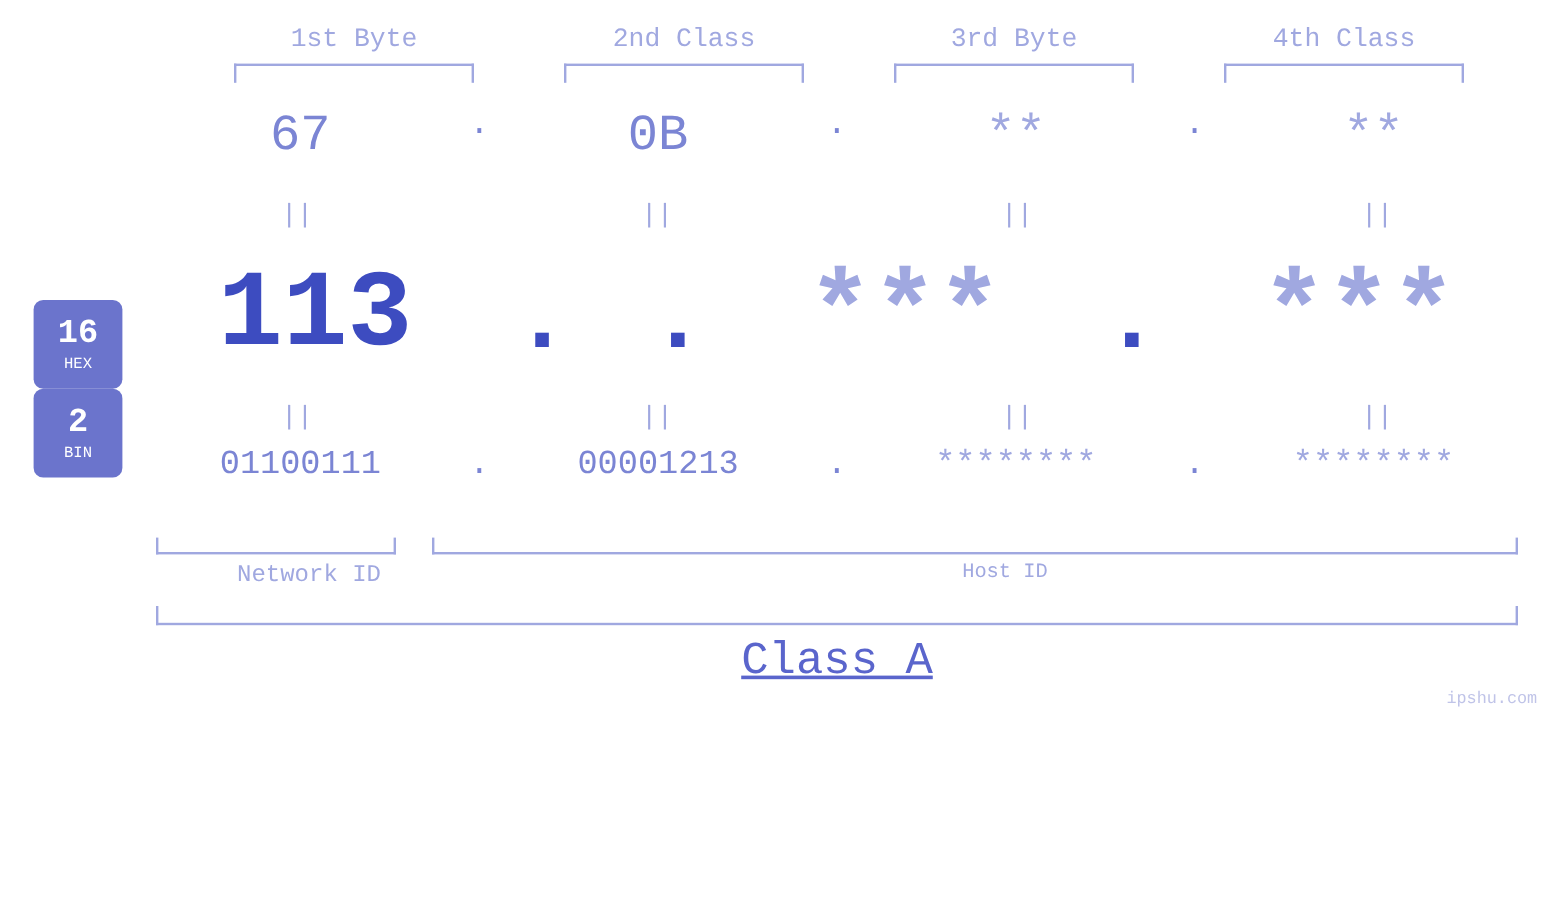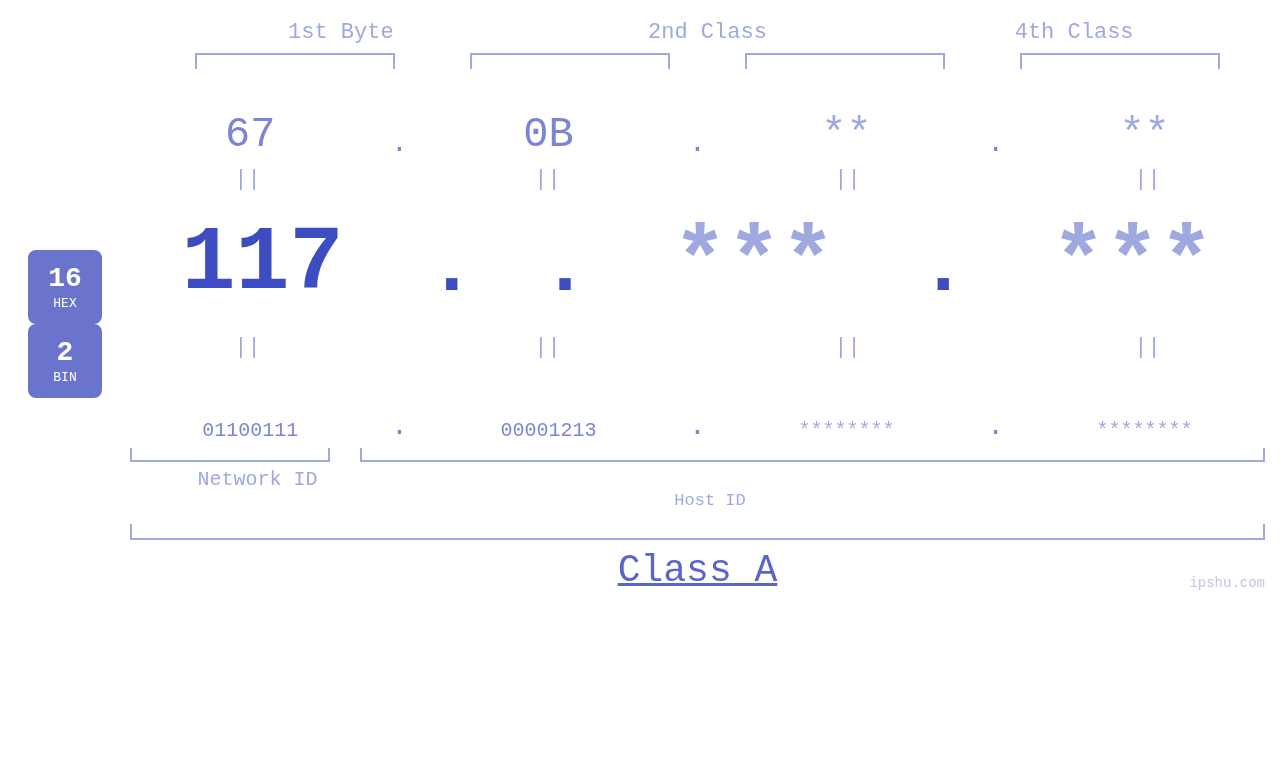--- a/index.html
+++ b/index.html
@@ -219,6 +219,7 @@
   <div class="byte-headers">
     <div class="byte-header">1st Byte</div>
     <div class="byte-header">2nd Class</div>
+    <div class="byte-header">3rd Byte</div>
     <div class="byte-header">4th Class</div>
   </div>
 

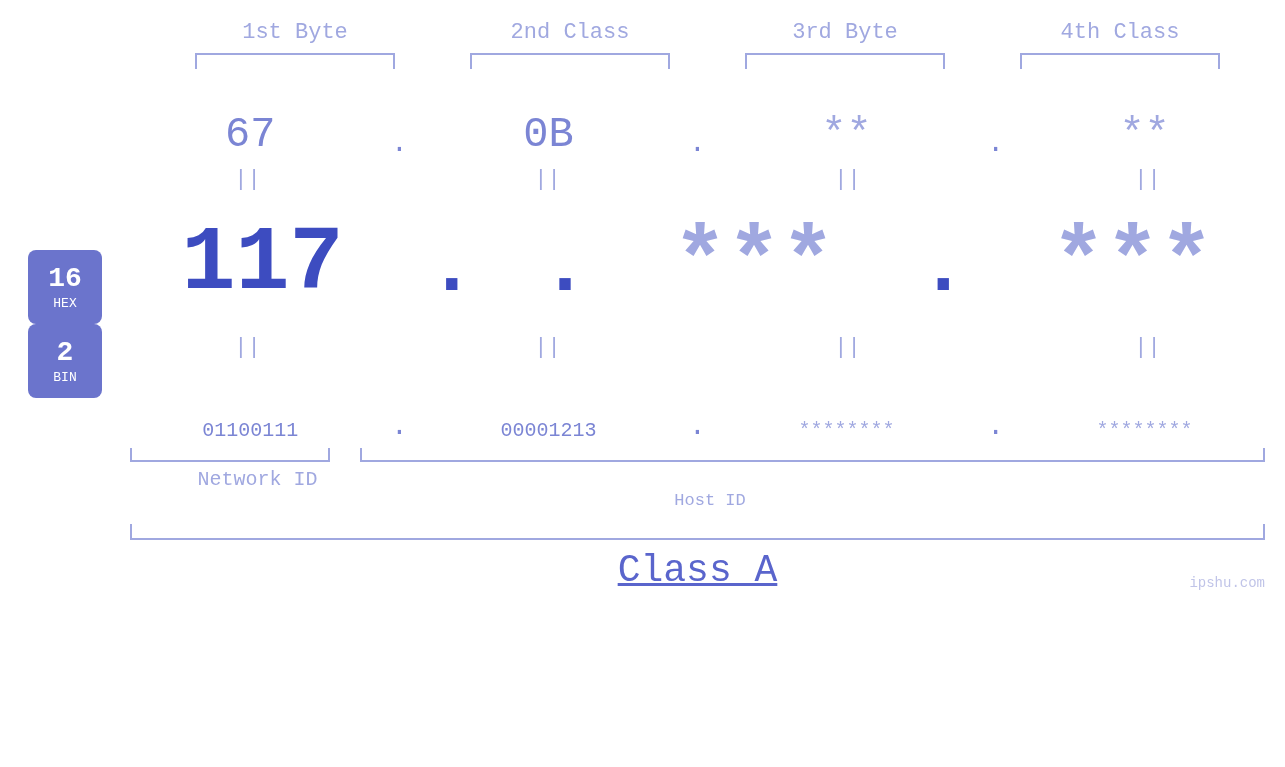--- a/index.html
+++ b/index.html
@@ -105,7 +105,7 @@
     .ip-row {
       display: flex;
       flex-direction: row;
-      align-items: flex-end;
+      align-items: flex-start;
       justify-content: space-around;
       width: 100%;
       height: 90px;

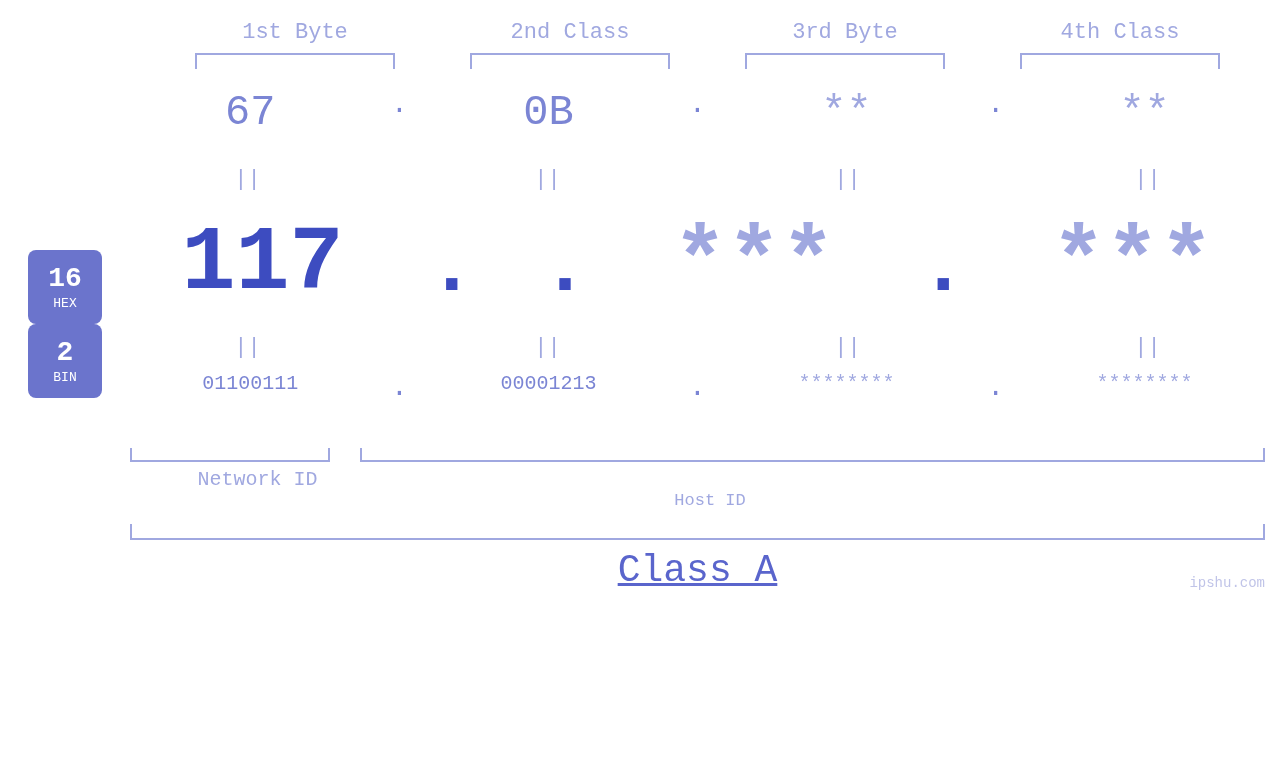--- a/index.html
+++ b/index.html
@@ -275,7 +275,7 @@
 
       <div class="ip-row" style="height:120px; align-items:flex-end; padding-bottom:10px;">
         <div class="byte-cell">
-          <span class="dec-value">117</span>
+          <span class="dec-value">113</span>
         </div>
         <span class="dec-dot">.</span>
         <span class="dec-dot">.</span>

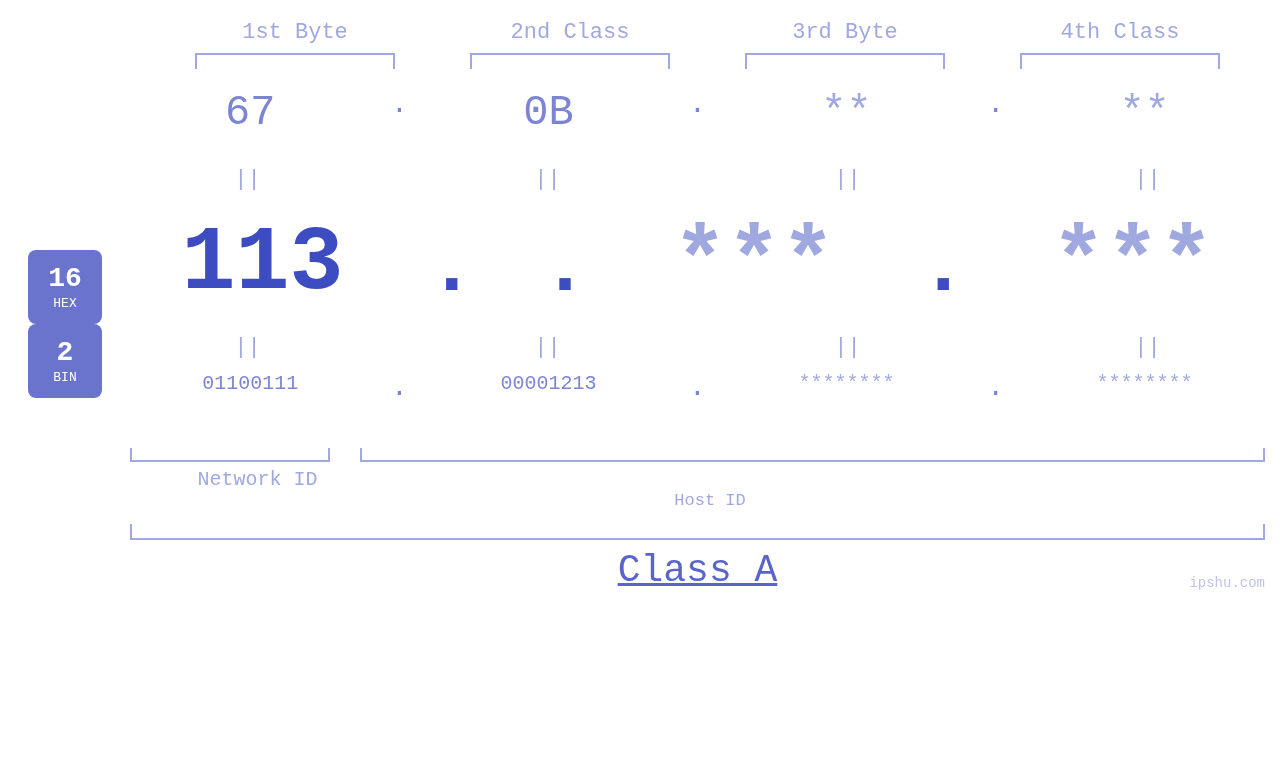--- a/index.html
+++ b/index.html
@@ -129,7 +129,7 @@
       line-height: 1;
     }
     .bin-value {
-      font-size: 20px;
+      font-size: 28px;
       color: #7b85d4;
       font-family: 'Courier New', Courier, monospace;
     }

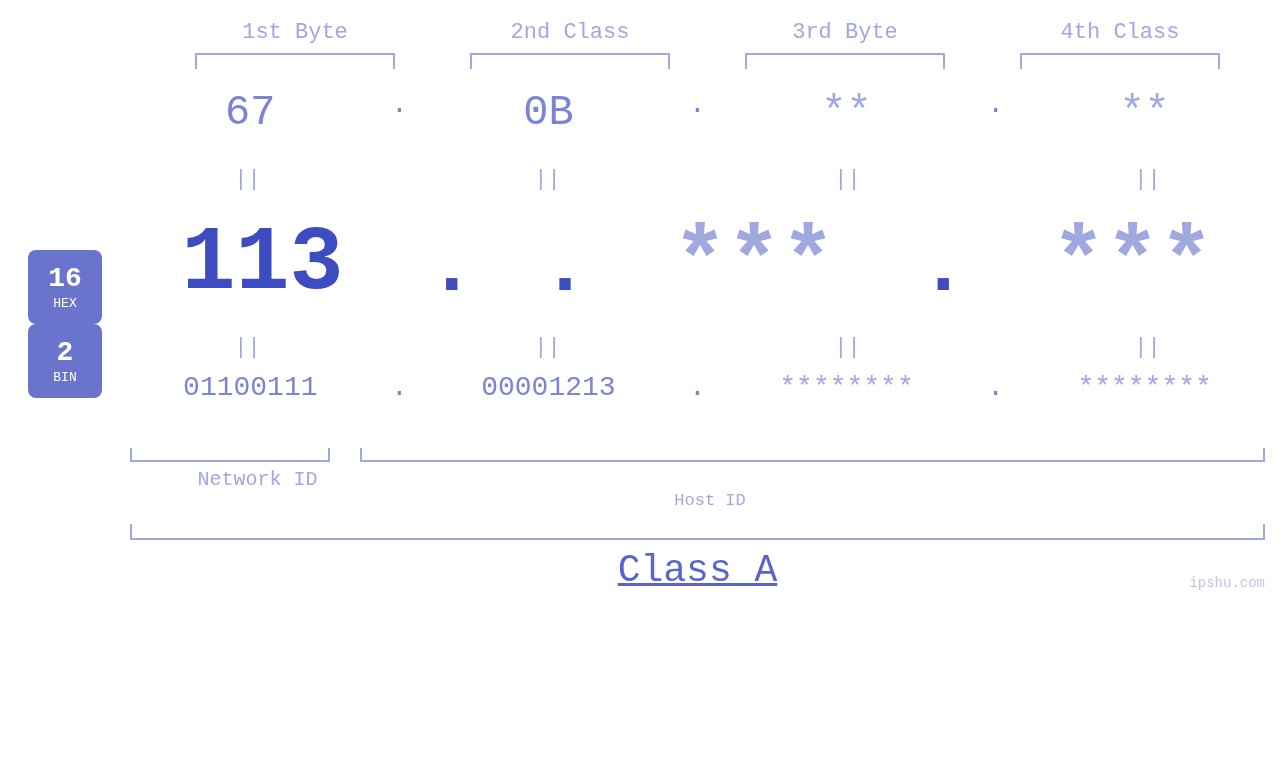--- a/index.html
+++ b/index.html
@@ -322,7 +322,7 @@
         <div style="flex:1; border-bottom:2px solid #a0a8e0; border-left:2px solid #a0a8e0; border-right:2px solid #a0a8e0; height:14px;"></div>
       </div>
 
-      <div class="id-labels" style="margin-top:6px;flex-direction:column;">
+      <div class="id-labels" style="margin-top:6px;">
         <div class="network-id-label">Network ID</div>
         <div class="host-id-label">Host ID</div>
       </div>

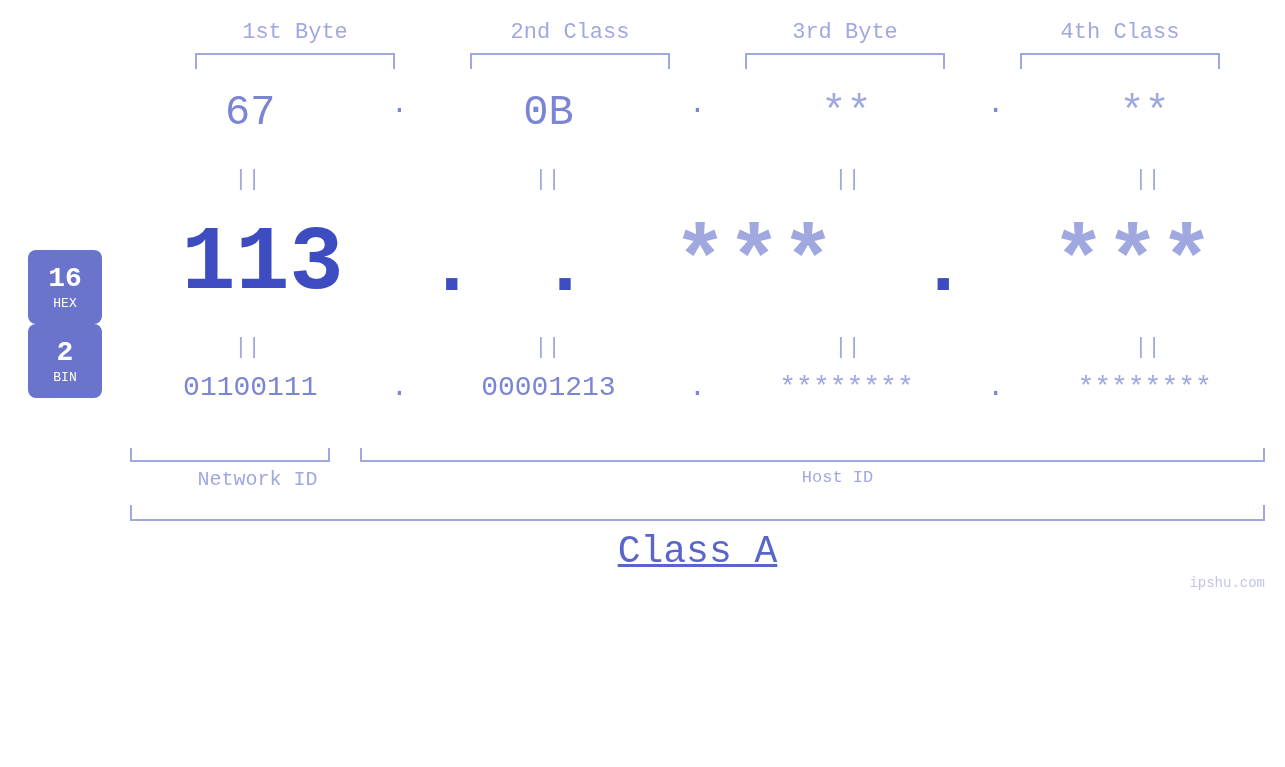--- a/index.html
+++ b/index.html
@@ -191,7 +191,7 @@
     .watermark {
       position: absolute;
       bottom: 15px;
-      right: 20px;
+      right: 4px;
       color: #c0c4e8;
       font-size: 14px;
       font-family: 'Courier New', Courier, monospace;

